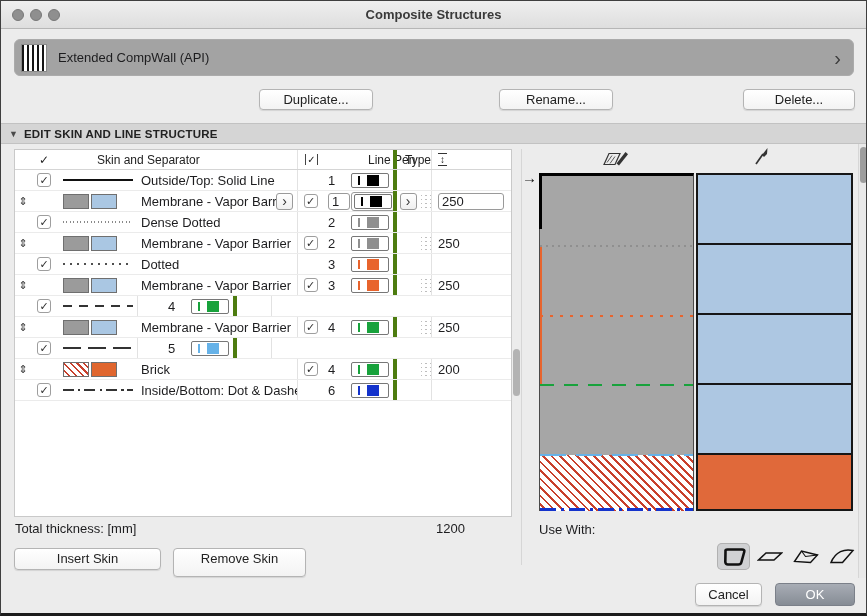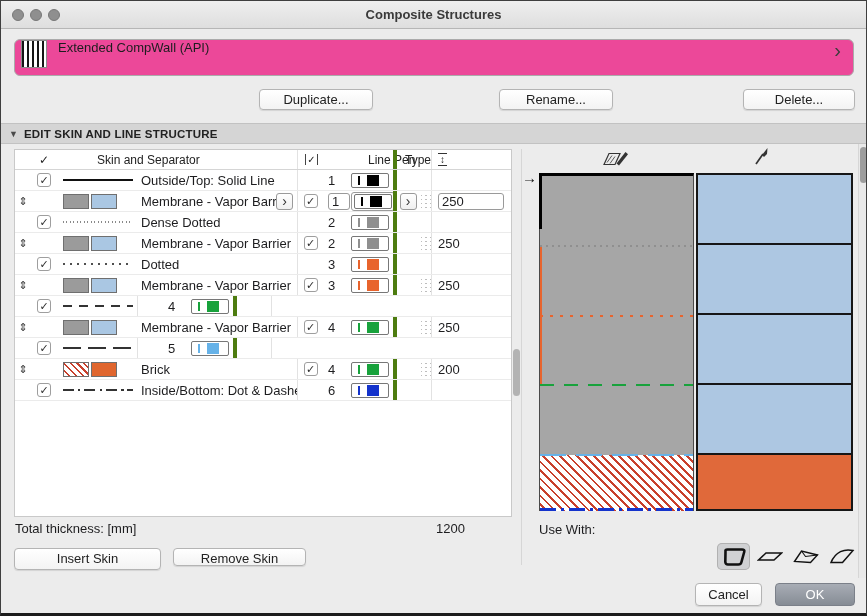--- a/index.html
+++ b/index.html
@@ -18,8 +18,8 @@
   .d1{left:11px} .d2{left:29px} .d3{left:47px}
 
   
-  .selector { position:absolute; left:13px; top:38px; width:840px; height:37px; background:#ec4899;
-              border:1px solid #ababab; border-radius:6px; display:flex; align-items:flex-start;
+  .selector { position:absolute; left:13px; top:38px; width:840px; height:37px; background:#a3a3a3;
+              border:1px solid #ababab; border-radius:6px; display:flex; align-items:center;
               padding:0 12px 0 6px; }
   .sel-icon { width:26px; height:28px; flex:none; border:1px solid #8a8a8a;
               background:repeating-linear-gradient(90deg,#151515 0 2px,#fff 2px 5px); margin-right:11px; }

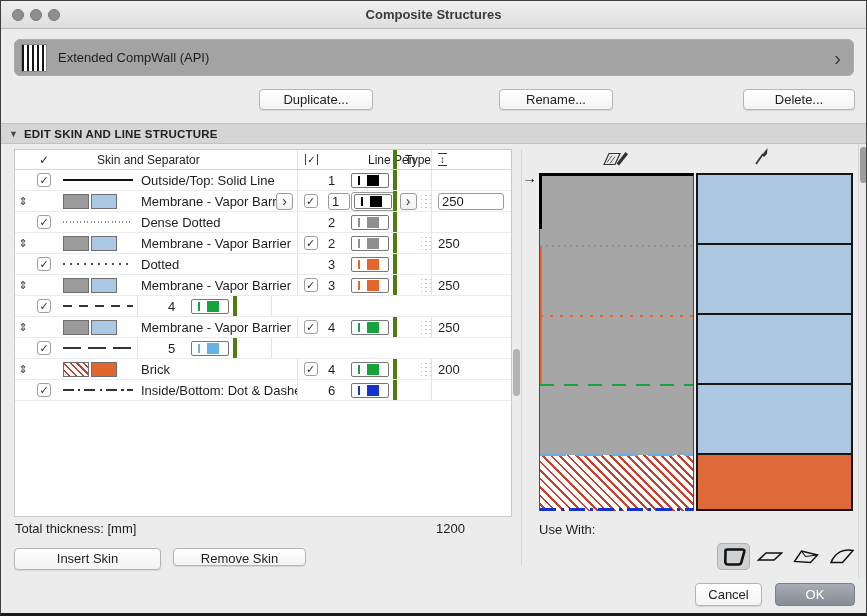--- a/index.html
+++ b/index.html
@@ -100,7 +100,7 @@
   .total-label { position:absolute; left:14px; top:520px; }
   .total-value { position:absolute; left:435px; top:520px; }
   .btn-insert{left:13px;top:547px;width:147px;height:22px;line-height:20px}
-  .btn-remove{left:172px;top:547px;width:133px;height:18px;line-height:20px}
+  .btn-remove{left:172px;top:547px;width:133px;height:29px;line-height:20px}
 
   
   .pane-divider { position:absolute; left:520px; top:148px; width:1px; height:416px; background:#d6d6d6; }

